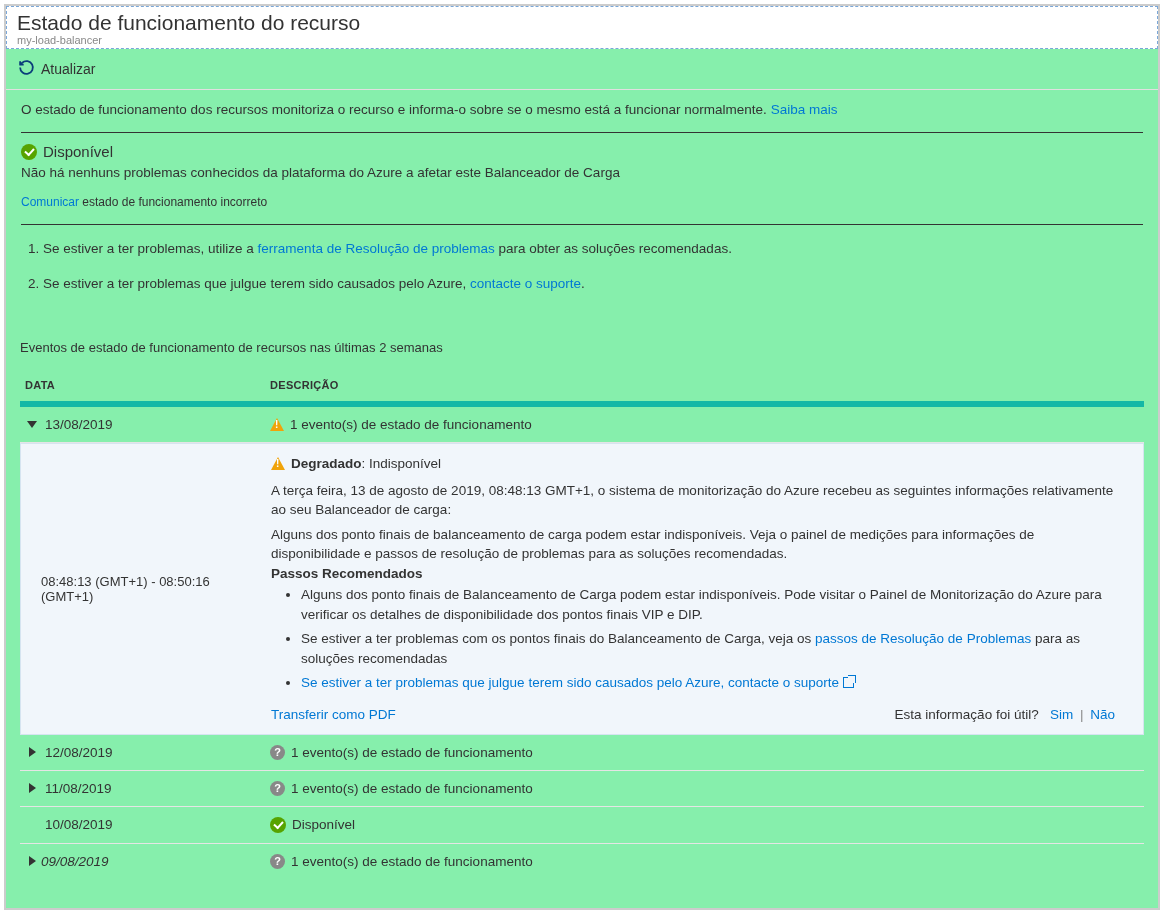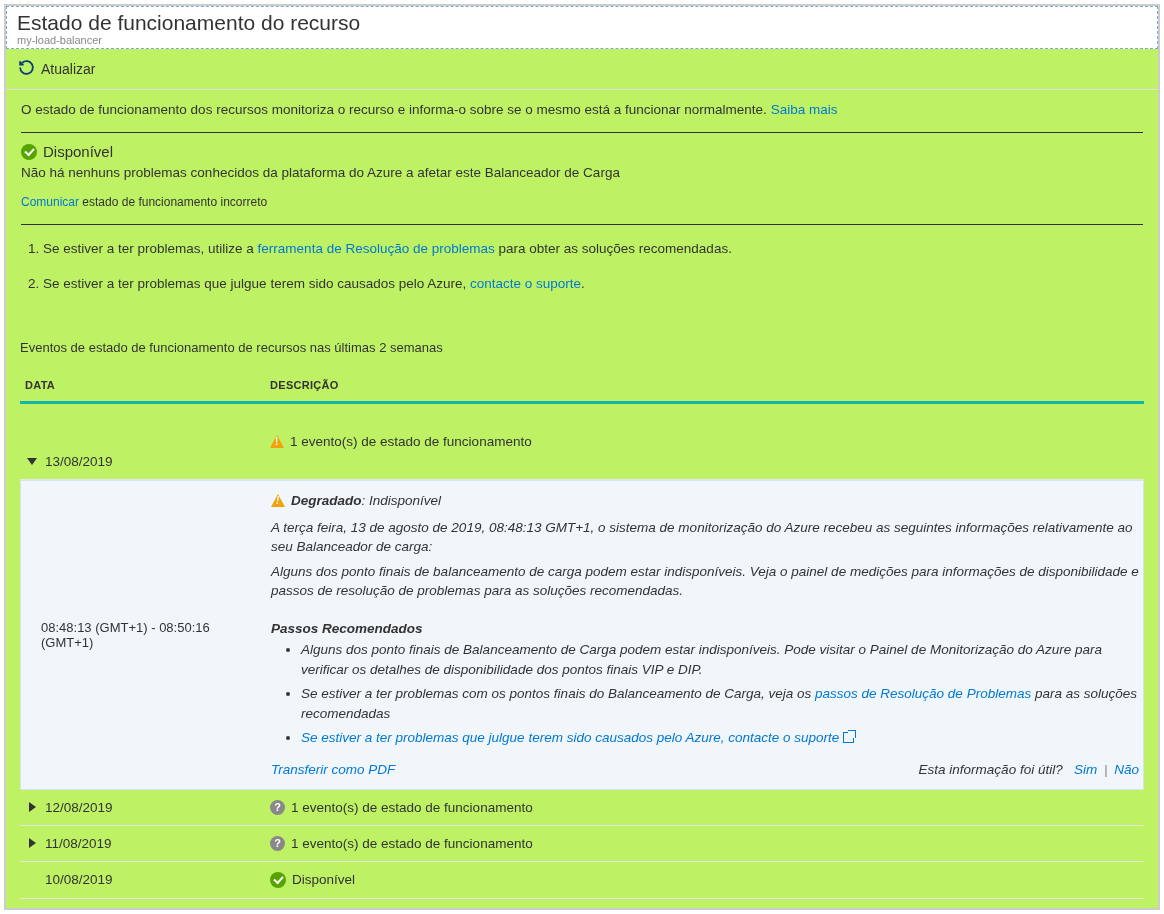--- a/index.html
+++ b/index.html
@@ -17,7 +17,7 @@
     height: 906px;
     overflow: hidden;
     position: relative;
-    background: #bef264;
+    background: #86efac;
   }
   .dashed-header {
     border: 1px dashed #7aa7d8;

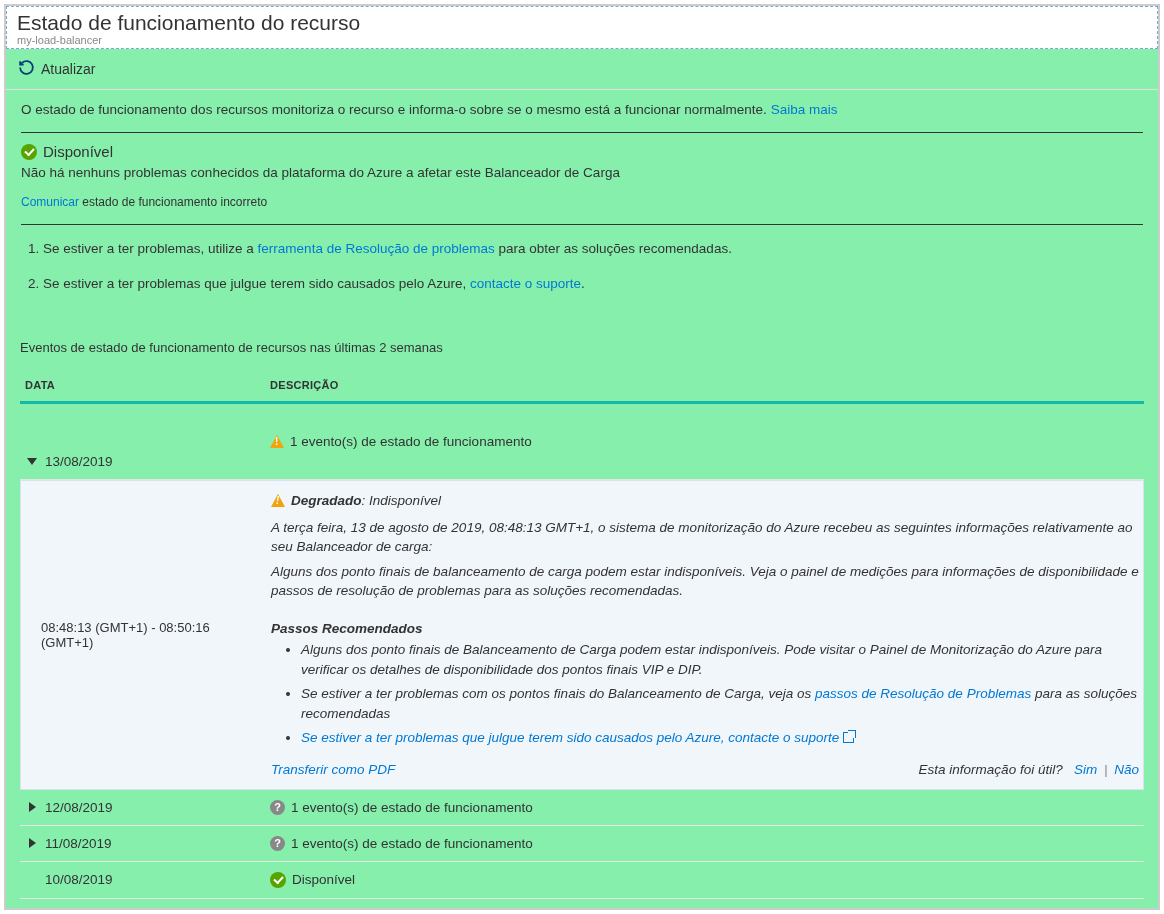--- a/index.html
+++ b/index.html
@@ -84,7 +84,7 @@
   .history-sub { font-size: 13px; color: #333; }
   .table-header {
     display: flex; padding: 14px 0 10px 0;
-    border-bottom: 3px solid #14b8a6;
+    border-bottom: 6px solid #14b8a6;
     font-size: 11px; font-weight: 600;
     letter-spacing: 0.3px;
   }

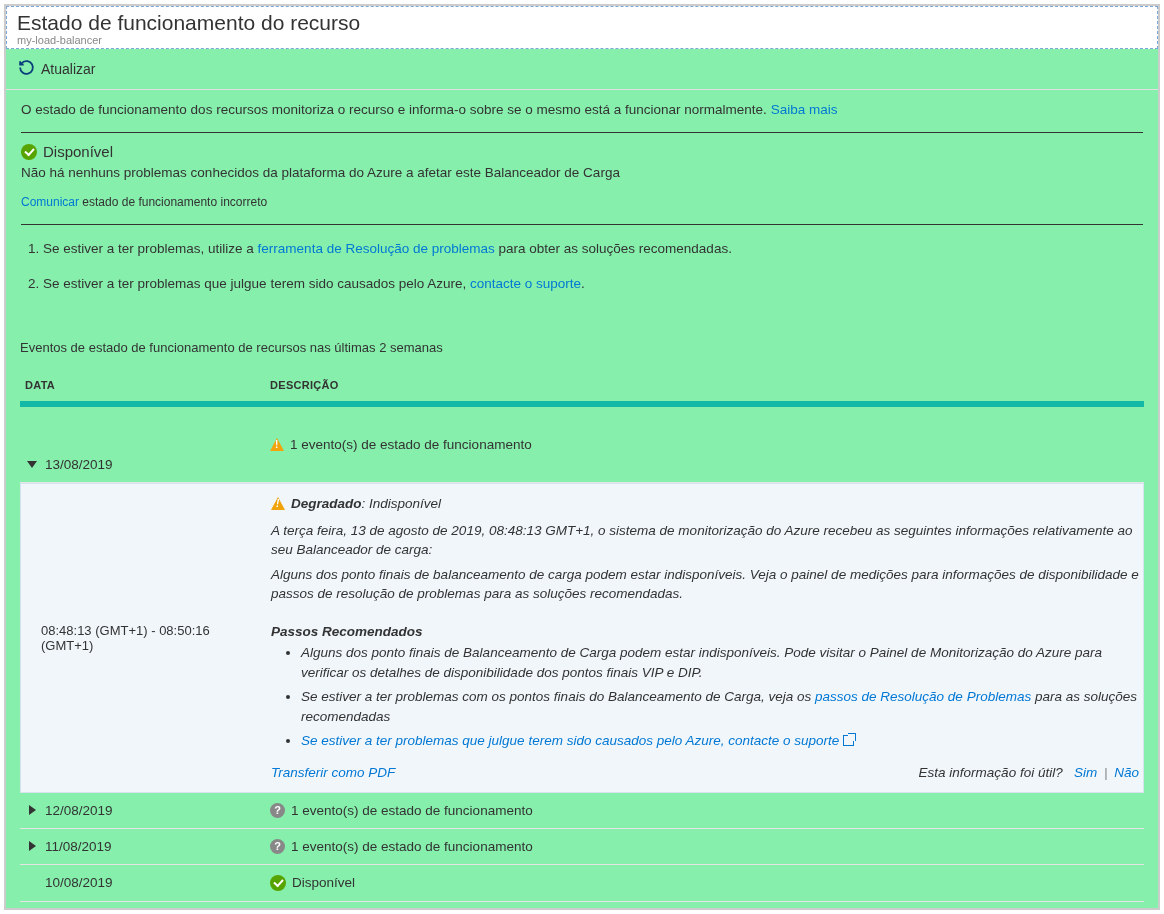--- a/index.html
+++ b/index.html
@@ -207,7 +207,7 @@
     </div>
 
     <div class="hist-row">
-      <div class="col-date" style="display:flex;align-items:center;gap:4px;margin-top:40px;">
+      <div class="col-date" style="display:flex;align-items:center;gap:4px;">
         <span class="expander">
             <span class="caret-down"></span>
           </span>

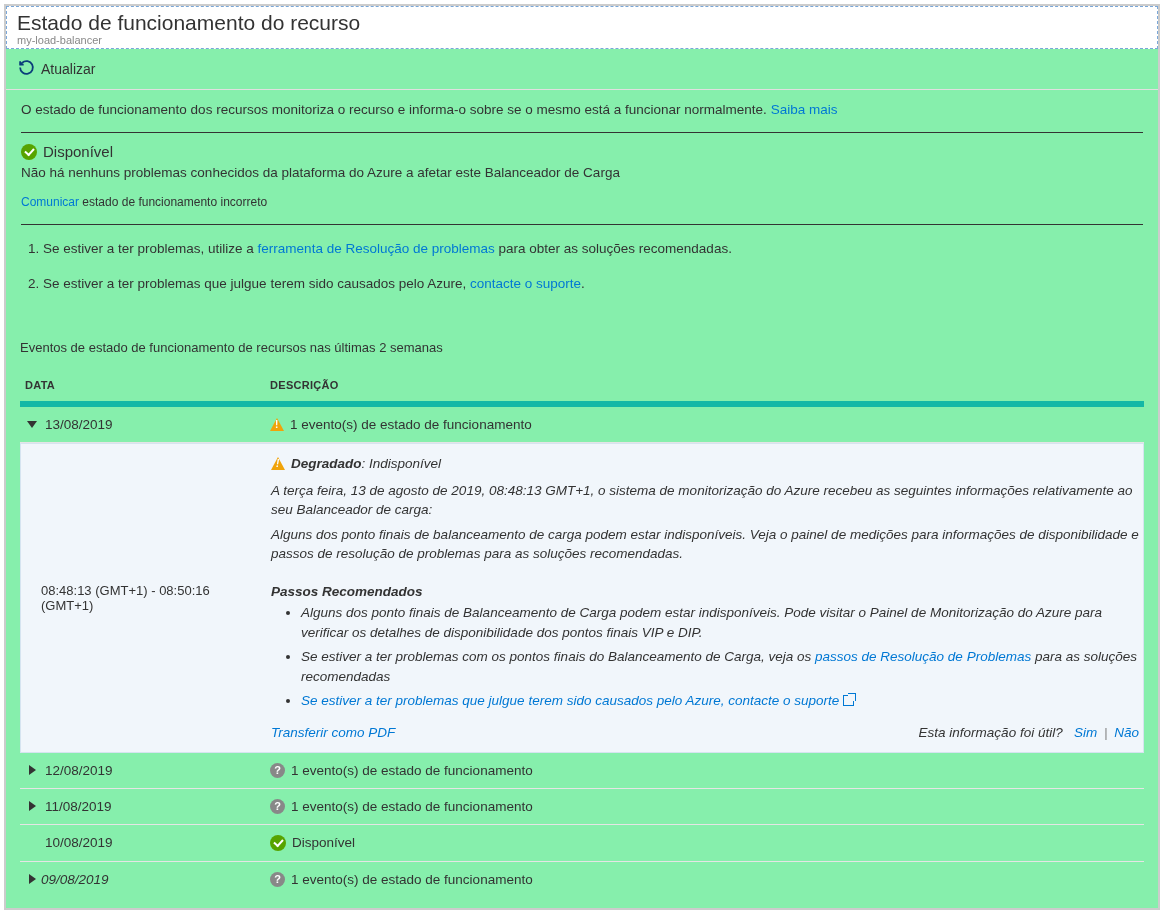--- a/index.html
+++ b/index.html
@@ -122,7 +122,7 @@
     width: 250px; padding: 0 10px; font-size: 13px; color: #333;
     display: flex; align-items: center; padding-left:20px;
   }
-  .expanded-right { flex: 1; padding: 0 4px 0 0; font-style: italic; }
+  .expanded-right { flex: 1; padding: 0 28px 0 0; }
   .degraded-row { display: flex; align-items: center; gap: 6px; font-size: 13.5px; }
   .degraded-row b { font-weight: 600; }
   .para { font-size: 13.5px; line-height: 1.45; margin-top: 10px; }

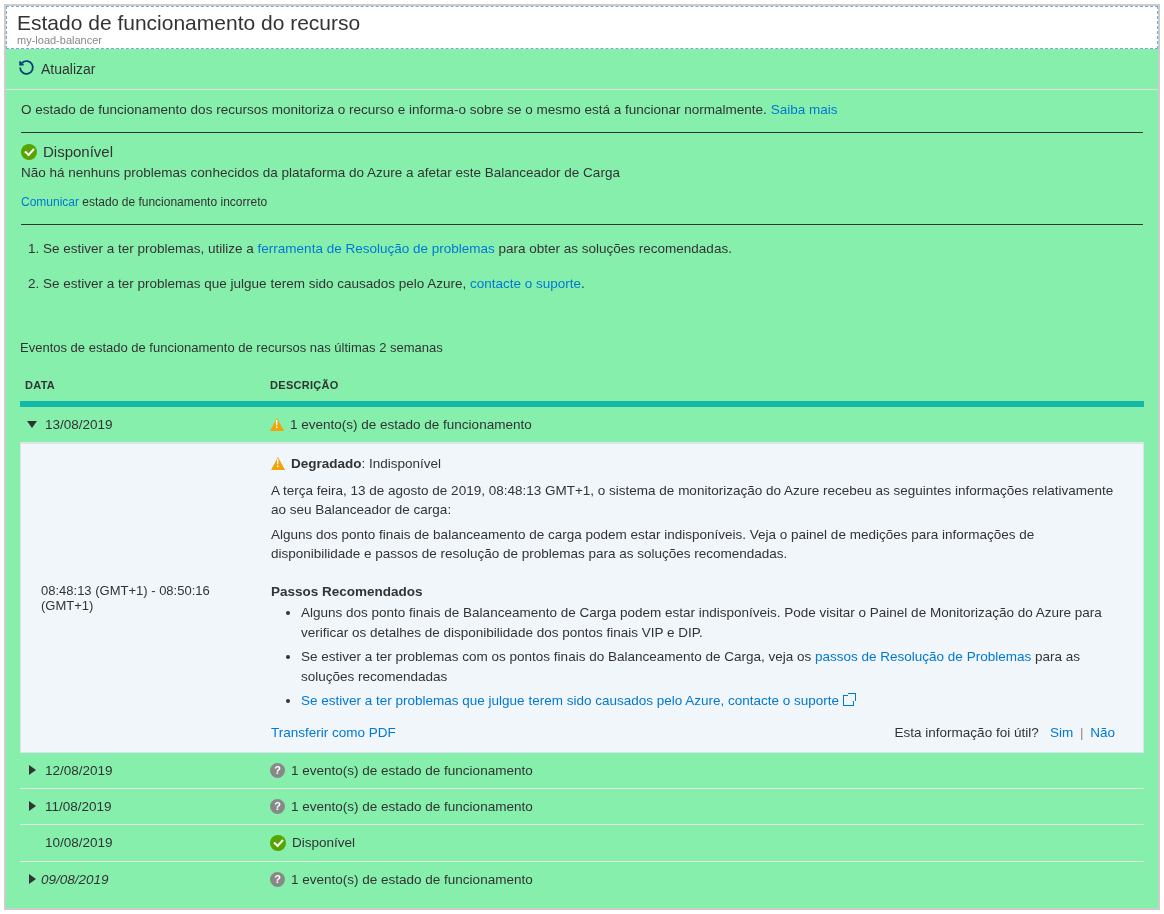--- a/index.html
+++ b/index.html
@@ -126,7 +126,7 @@
   .degraded-row { display: flex; align-items: center; gap: 6px; font-size: 13.5px; }
   .degraded-row b { font-weight: 600; }
   .para { font-size: 13.5px; line-height: 1.45; margin-top: 10px; }
-  .steps-title { font-weight: 600; font-size: 13.5px; margin-top: 20px; }
+  .steps-title { font-weight: 600; font-size: 13.5px; margin-top: 2px; }
   ul.steps { margin: 4px 0 0 0; padding-left: 30px; font-size: 13.5px; line-height: 1.45; }
   ul.steps li { margin-bottom: 5px; }
   .ext-icon {

